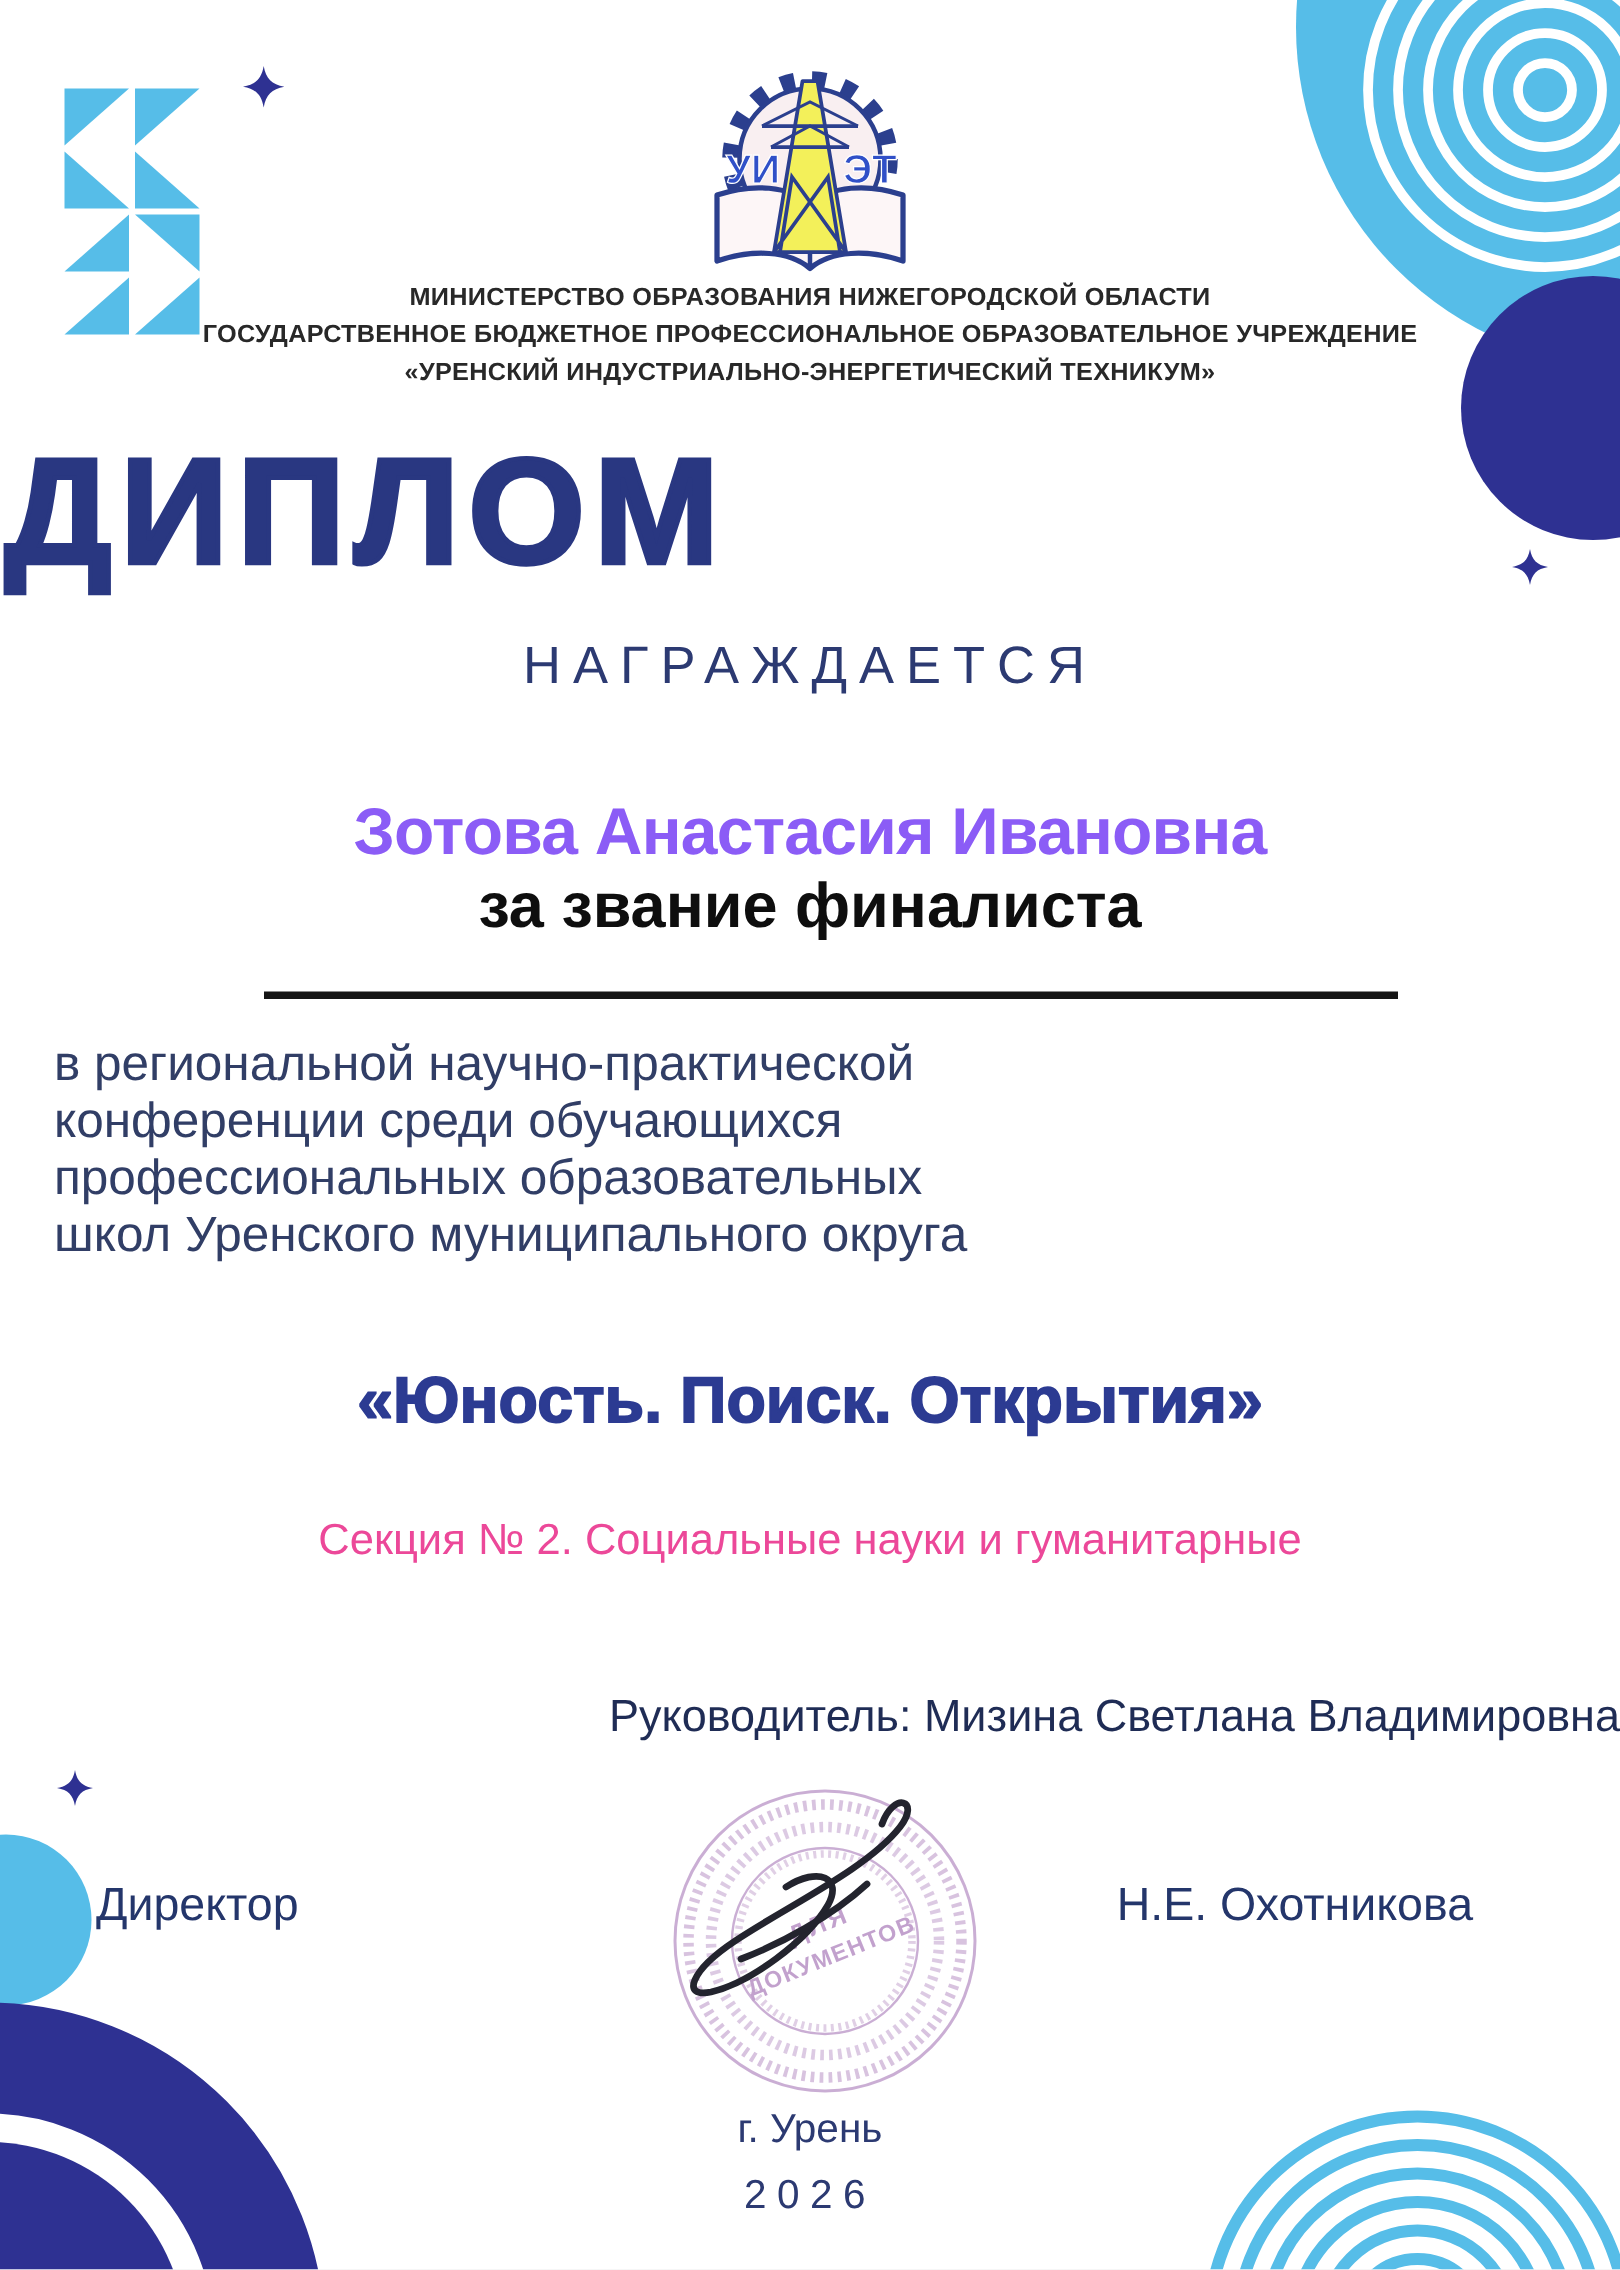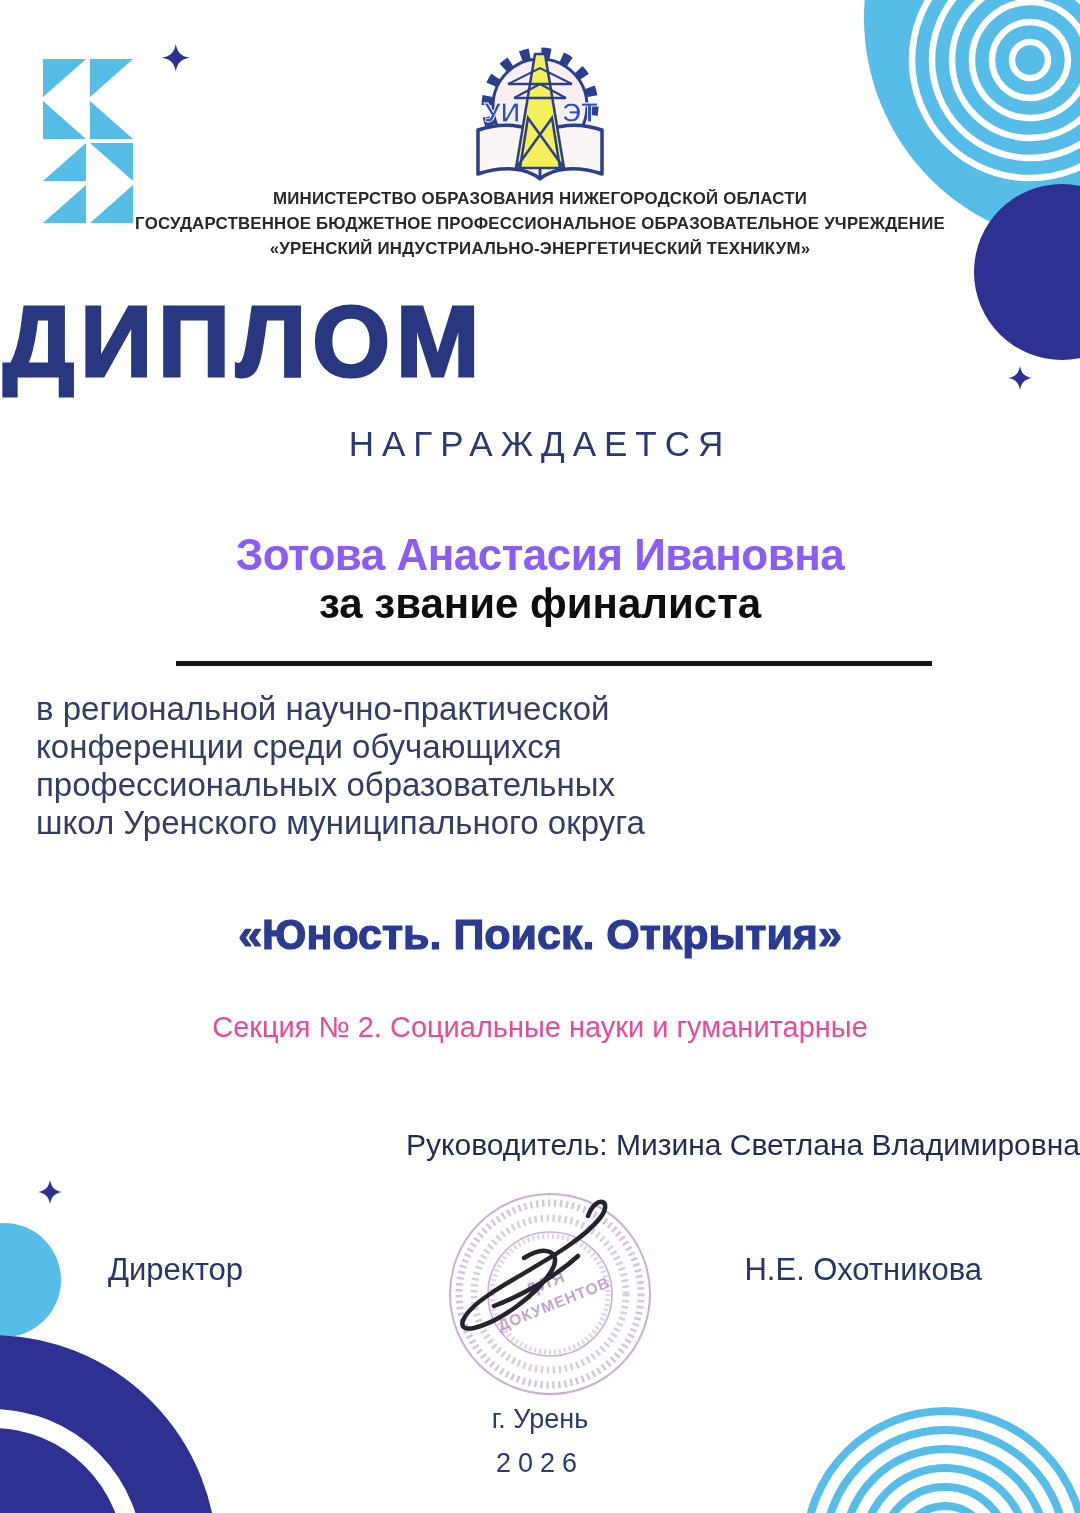--- a/index.html
+++ b/index.html
@@ -44,7 +44,7 @@
     color:#1f2c55; font-size:30px; font-weight:400; }
 
   .sign-row { position:absolute; left:0; top:1252px; width:100%;
-    display:flex; justify-content:space-between; padding:0 98px 0 108px;
+    display:flex; justify-content:space-between; padding:0 98px 0 64px;
     color:#24366b; font-size:31px; font-weight:400; }
 
   .stamp-wrap { position:absolute; left:428px; top:1182px; width:240px; height:225px; }

